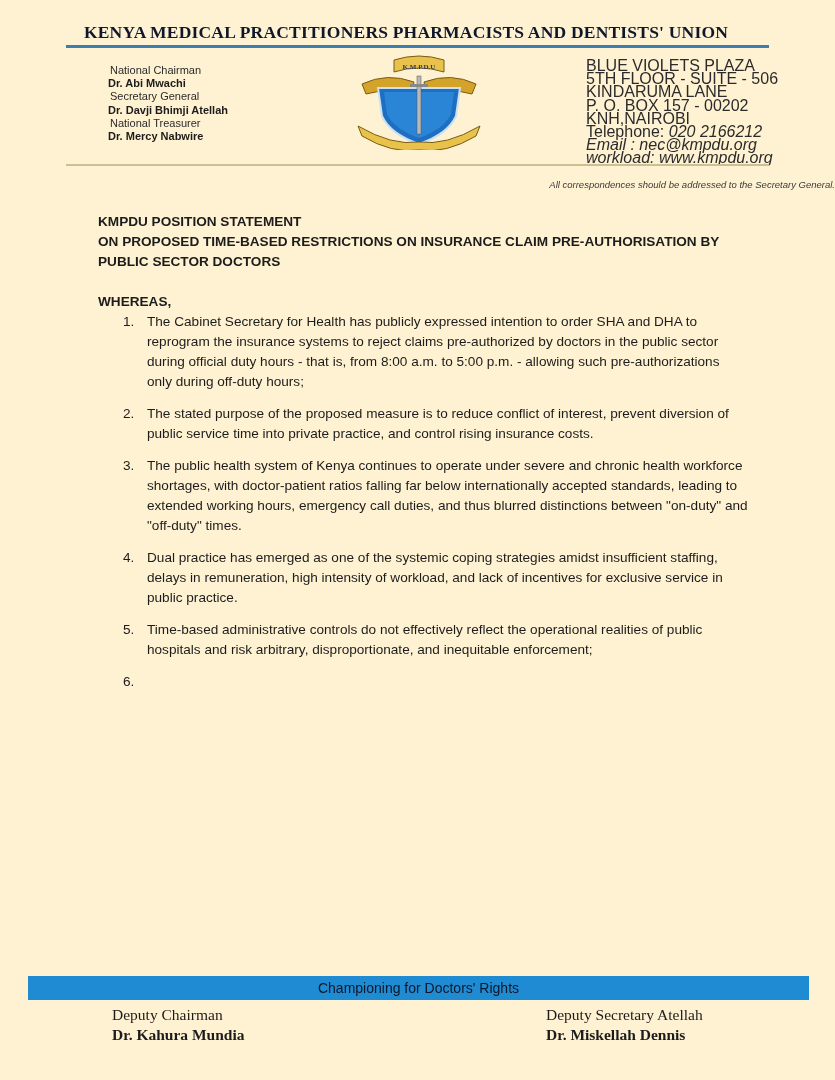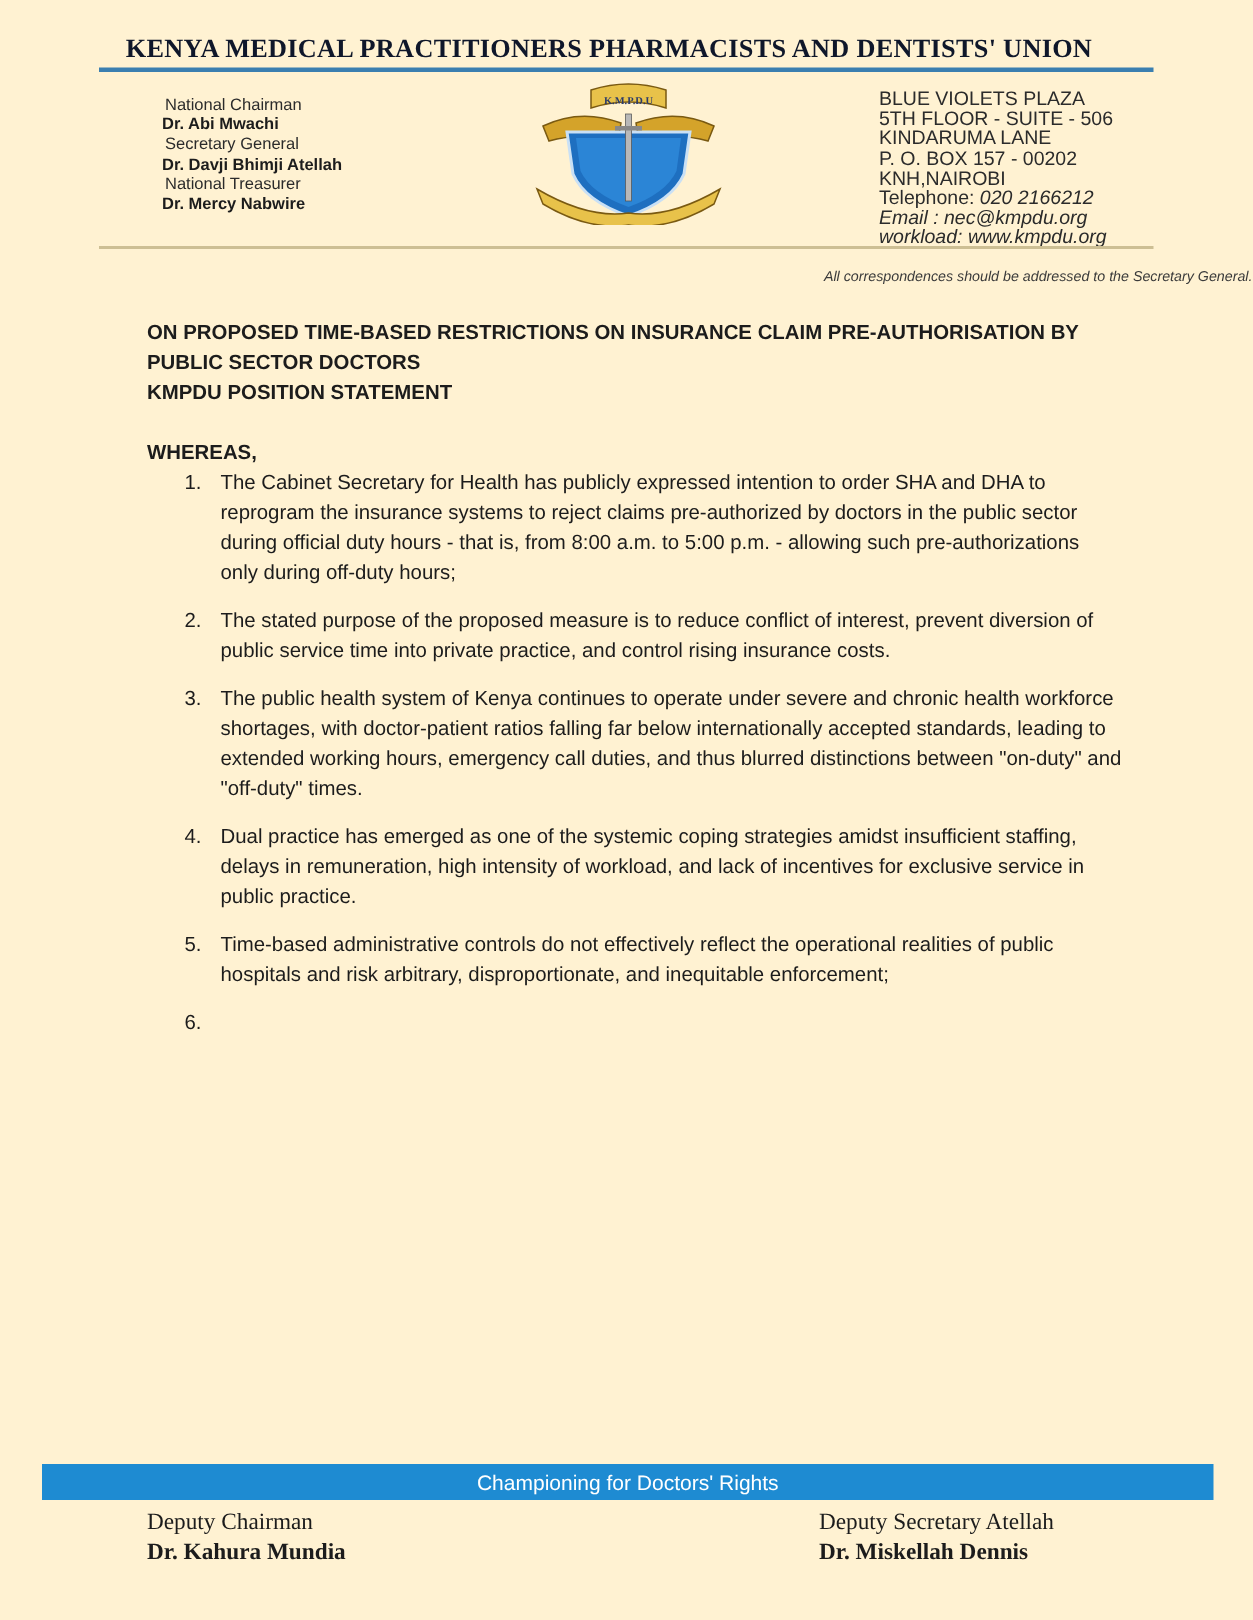--- a/index.html
+++ b/index.html
@@ -32,7 +32,7 @@
   }
   .address {
     position: absolute; left: 586px; top: 59px; width: 200px;
-    font-size: 13px; line-height: 13.2px; color: #2b2b2b;
+    font-size: 16px; line-height: 13.2px; color: #2b2b2b;
   }
   .address .it { font-style: italic; }
   .mid-rule {

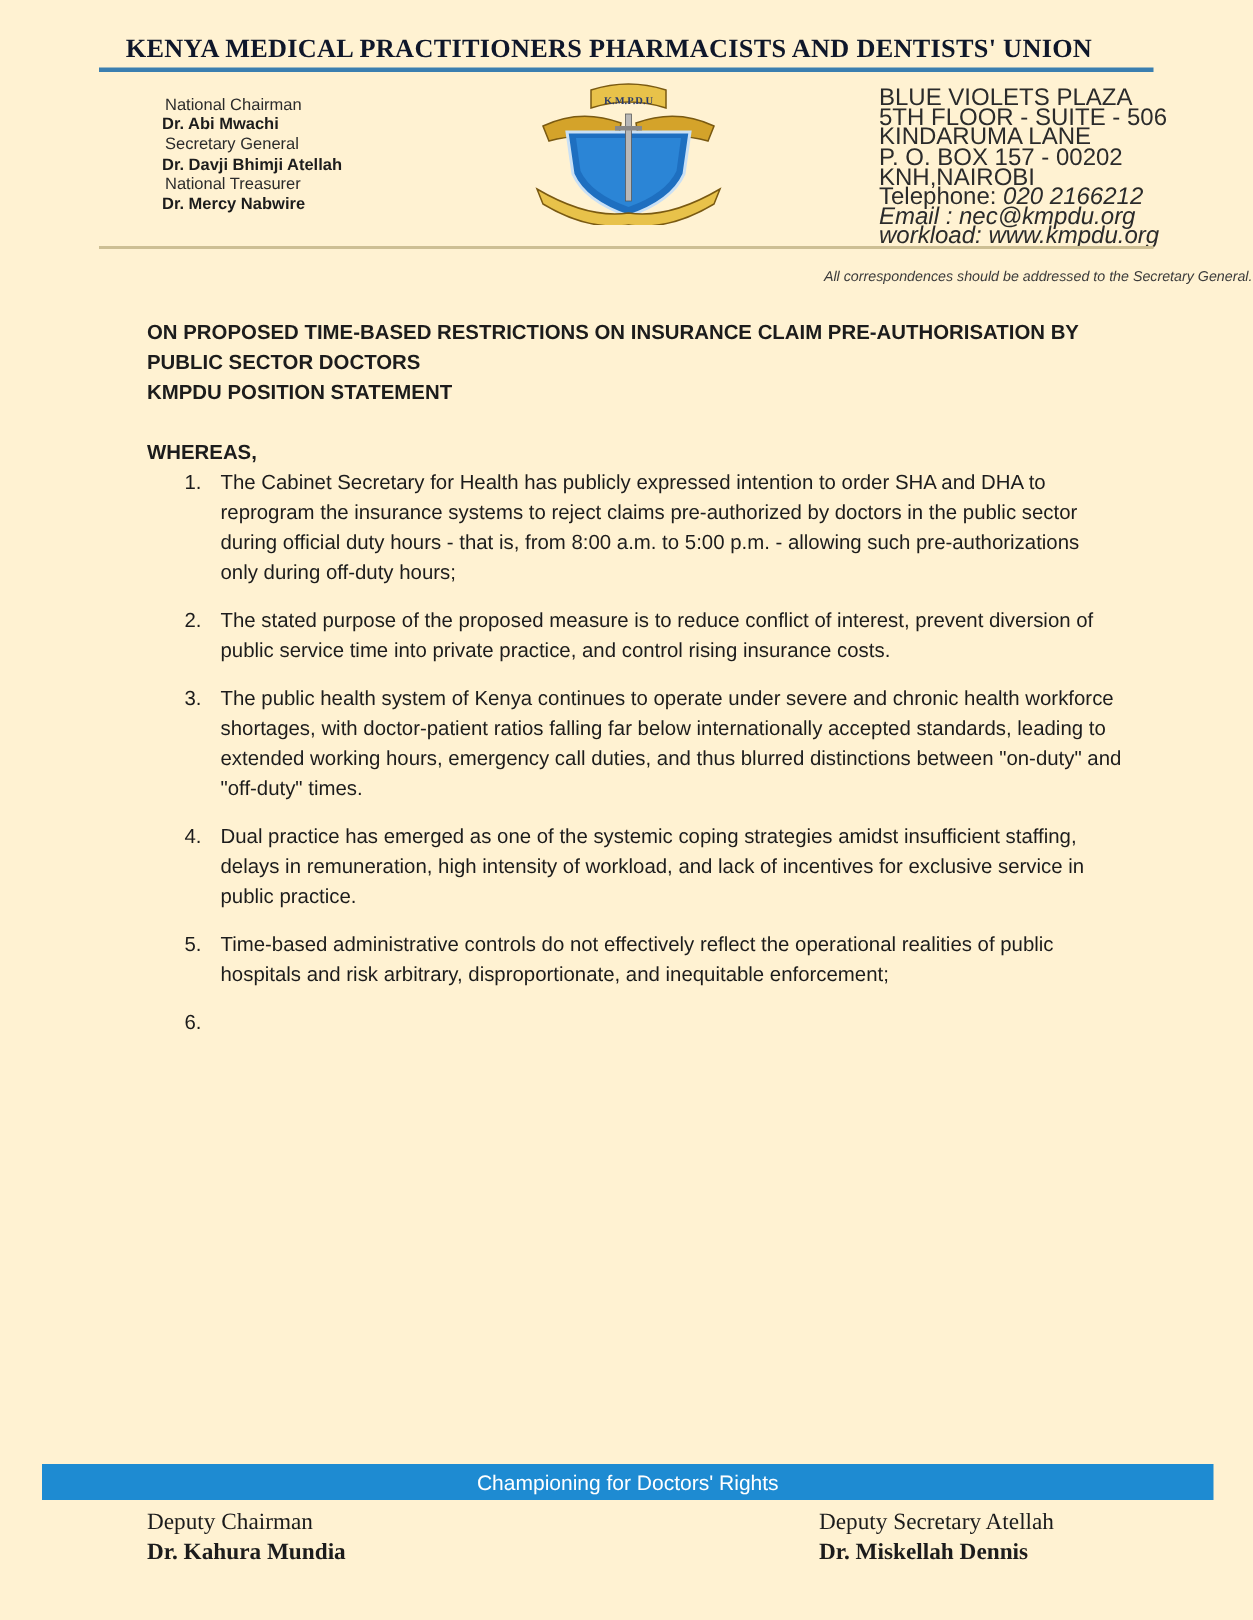--- a/index.html
+++ b/index.html
@@ -115,8 +115,8 @@
 <div class="correspondence">All correspondences should be addressed to the Secretary General.</div>
 
 <div class="content">
+  <div class="heading">KMPDU POSITION STATEMENT</div>
   <div class="heading">ON PROPOSED TIME-BASED RESTRICTIONS ON INSURANCE CLAIM PRE-AUTHORISATION BY PUBLIC SECTOR DOCTORS</div>
-  <div class="heading">KMPDU POSITION STATEMENT</div>
   <div class="whereas">WHEREAS,</div>
   <ol class="clauses">
     <li><span class="num">1.</span><span>The Cabinet Secretary for Health has publicly expressed intention to order SHA and DHA to reprogram the insurance systems to reject claims pre-authorized by doctors in the public sector during official duty hours - that is, from 8:00 a.m. to 5:00 p.m. - allowing such pre-authorizations only during off-duty hours;</span></li>

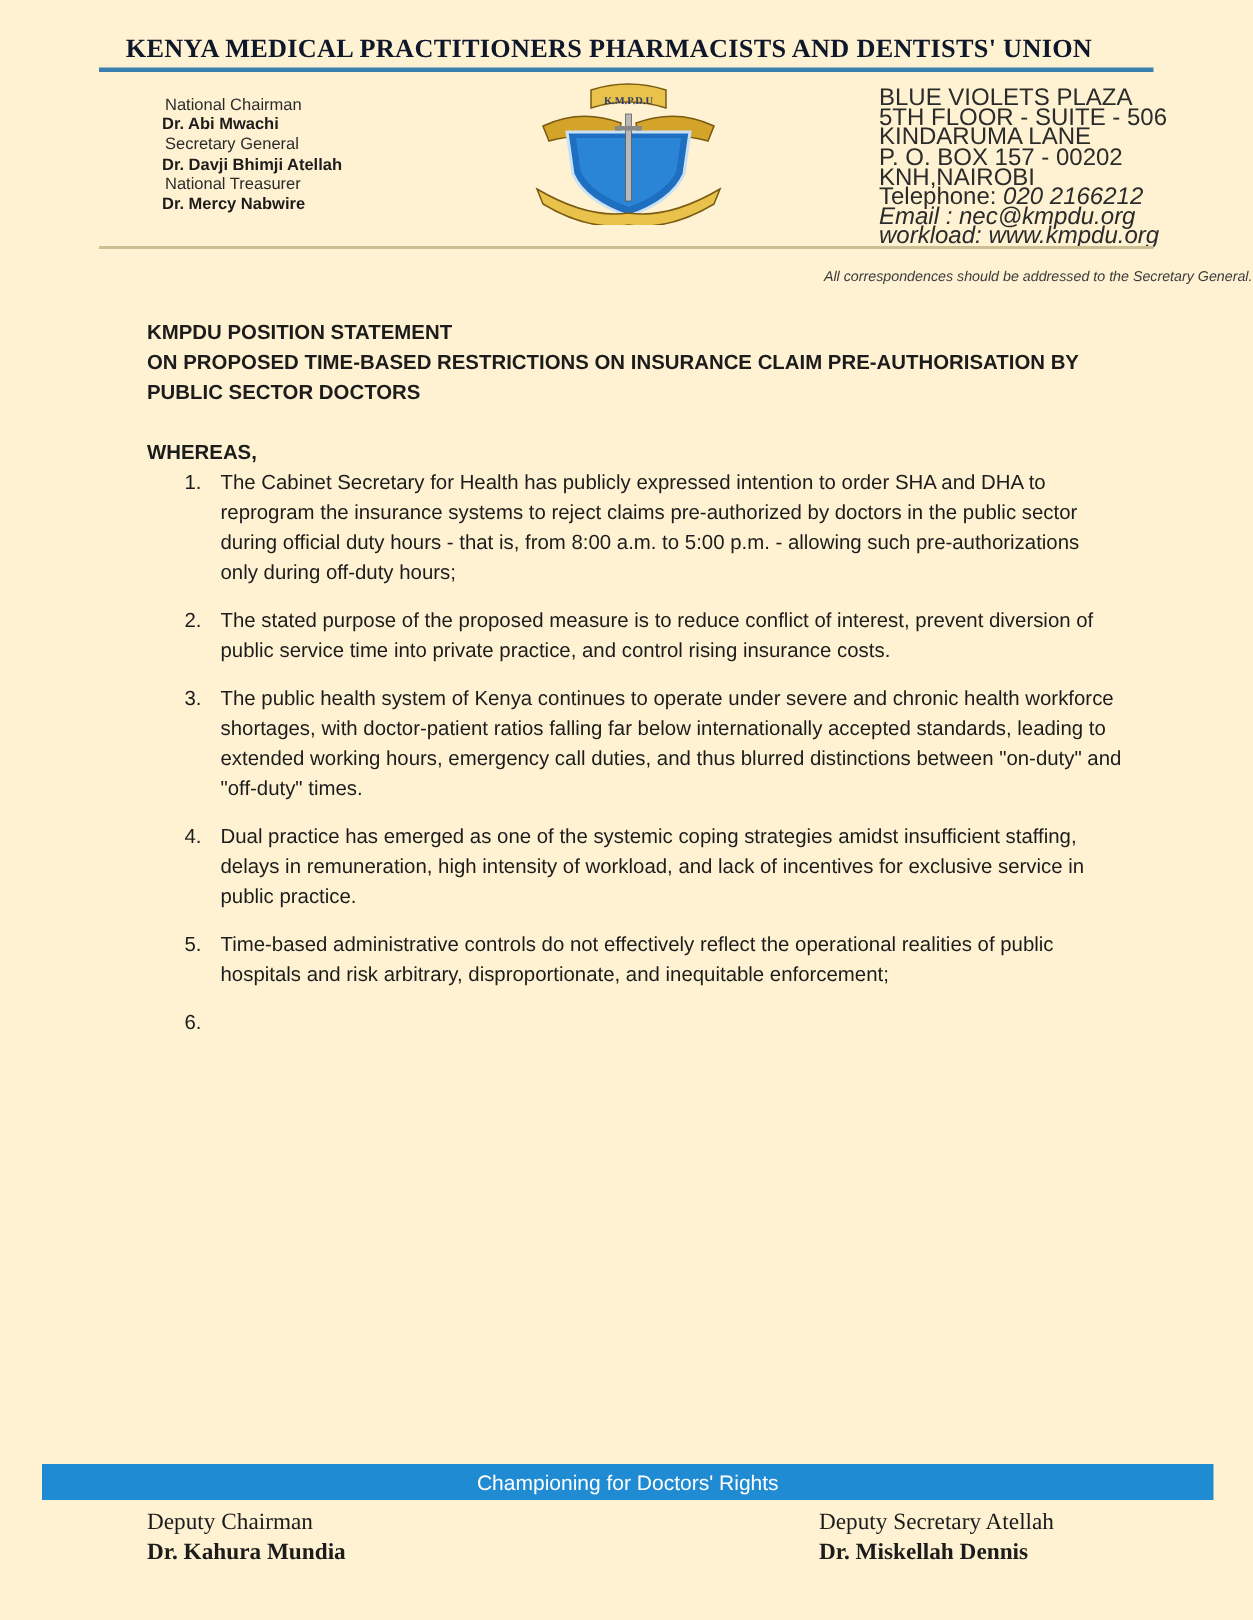--- a/index.html
+++ b/index.html
@@ -57,7 +57,7 @@
   .banner {
     position: absolute; left: 28px; top: 976px; width: 781px; height: 24px;
     background: #1e8bd2;
-    text-align: center; font-size: 14px; line-height: 24px; color: #ffffff;
+    text-align: center; font-size: 14px; line-height: 24px; color: #0f172a;
   }
   .sig {
     position: absolute; top: 1005px;

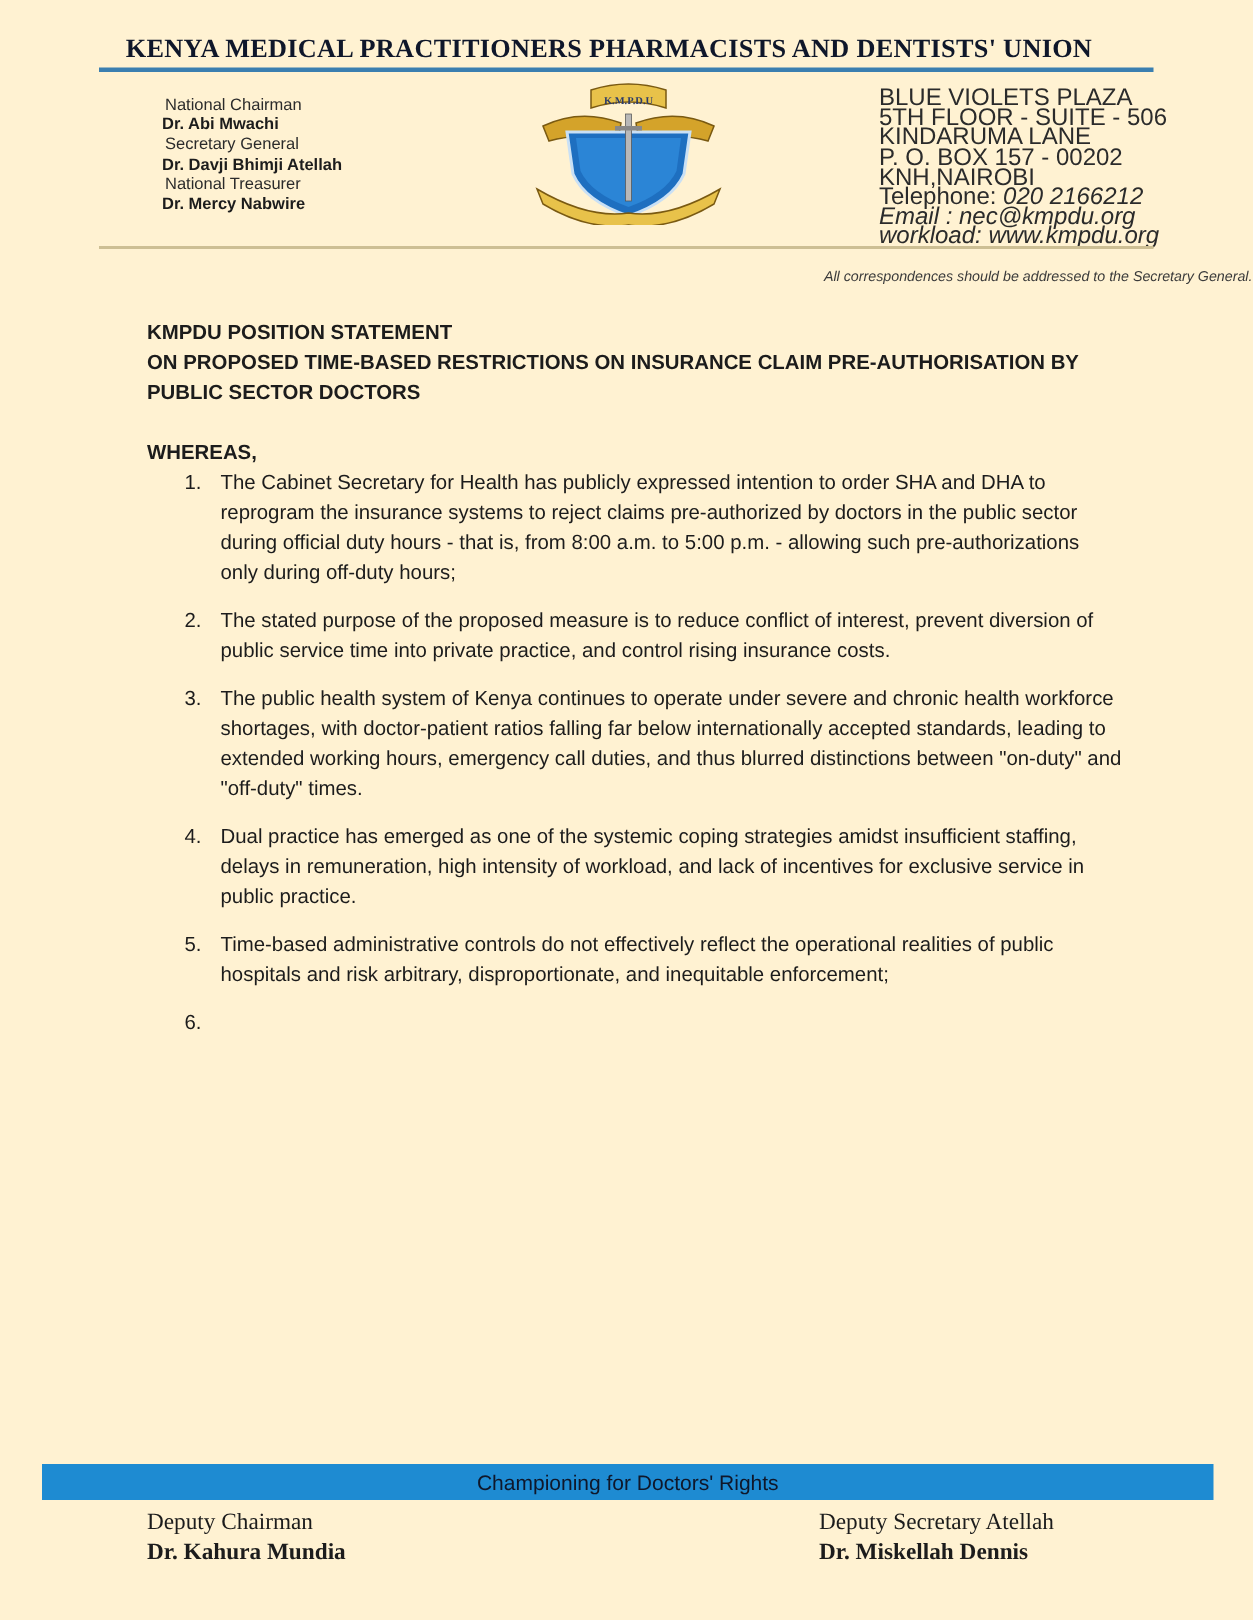--- a/index.html
+++ b/index.html
@@ -64,7 +64,7 @@
     font-family: "Liberation Serif", serif; font-size: 15.5px; line-height: 20px;
   }
   .sig .sig-name { font-weight: bold; }
-  .sig-left { left: 98px; font-family: Liberation Serif, serif; }
+  .sig-left { left: 112px; font-family: Liberation Serif, serif; }
   .sig-right { left: 546px; }
 </style>
 </head>

